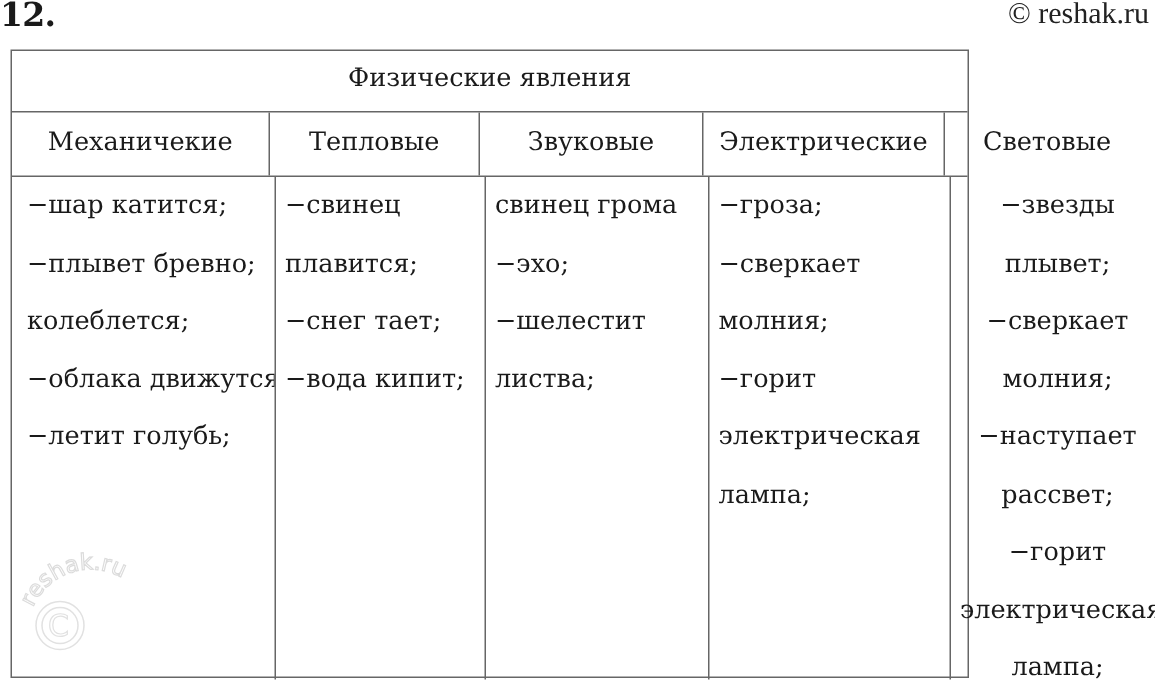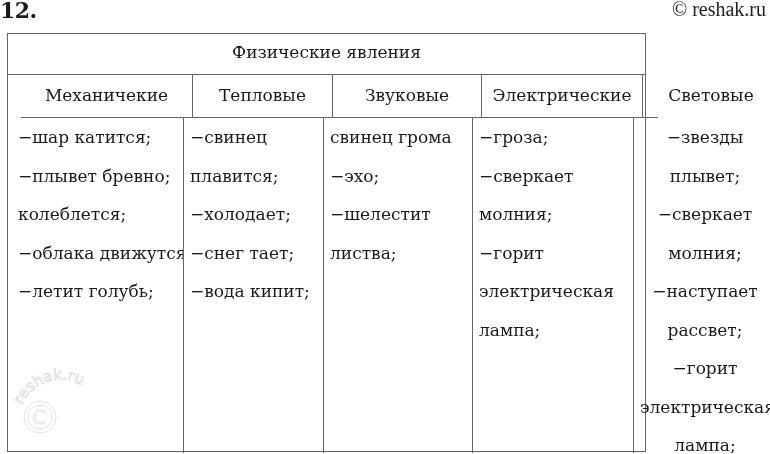--- a/index.html
+++ b/index.html
@@ -14,7 +14,7 @@
   .title-row { position:absolute; left:0; top:0; width:100%; height:41px;
                border-bottom:1.5px solid #666; box-sizing:border-box;
                text-align:center; font-size:17px; line-height:36px; }
-  .head-row { position:absolute; left:13px; top:41px; width:100%; height:43px;
+  .head-row { position:absolute; left:0; top:41px; width:100%; height:43px;
               border-bottom:1.5px solid #666; box-sizing:border-box; }
   .body-row { position:absolute; left:4px; top:84px; width:100%; height:335px; }
   .cell { position:absolute; top:0; height:100%; box-sizing:border-box;

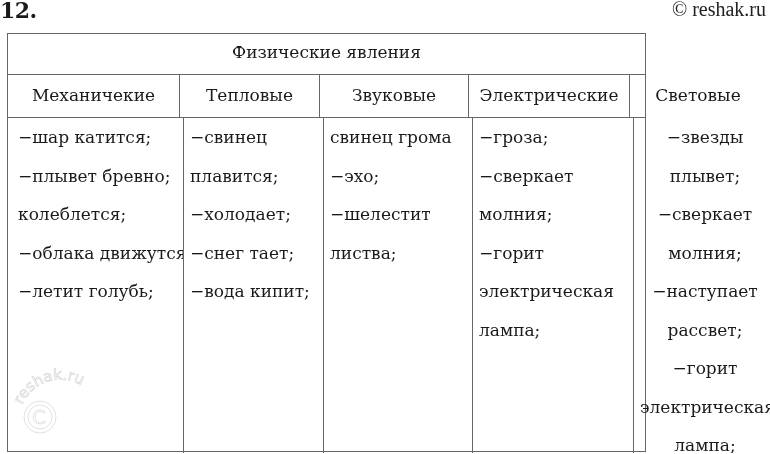--- a/index.html
+++ b/index.html
@@ -58,7 +58,6 @@
     <div class="cell c2">
         <span class="line">−свинец</span>
         <span class="line">плавится;</span>
-        <span class="line">−холодает;</span>
         <span class="line">−снег тает;</span>
         <span class="line">−вода кипит;</span>
       </div>

